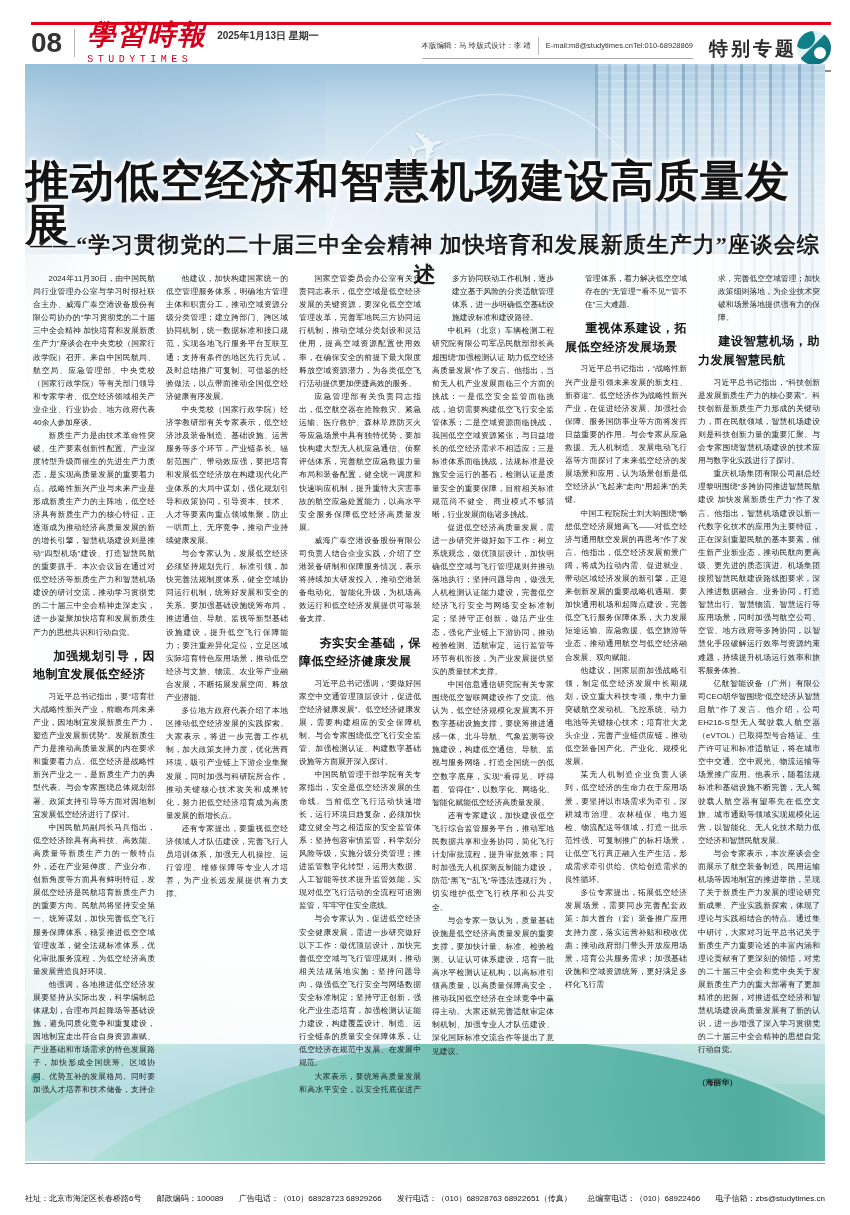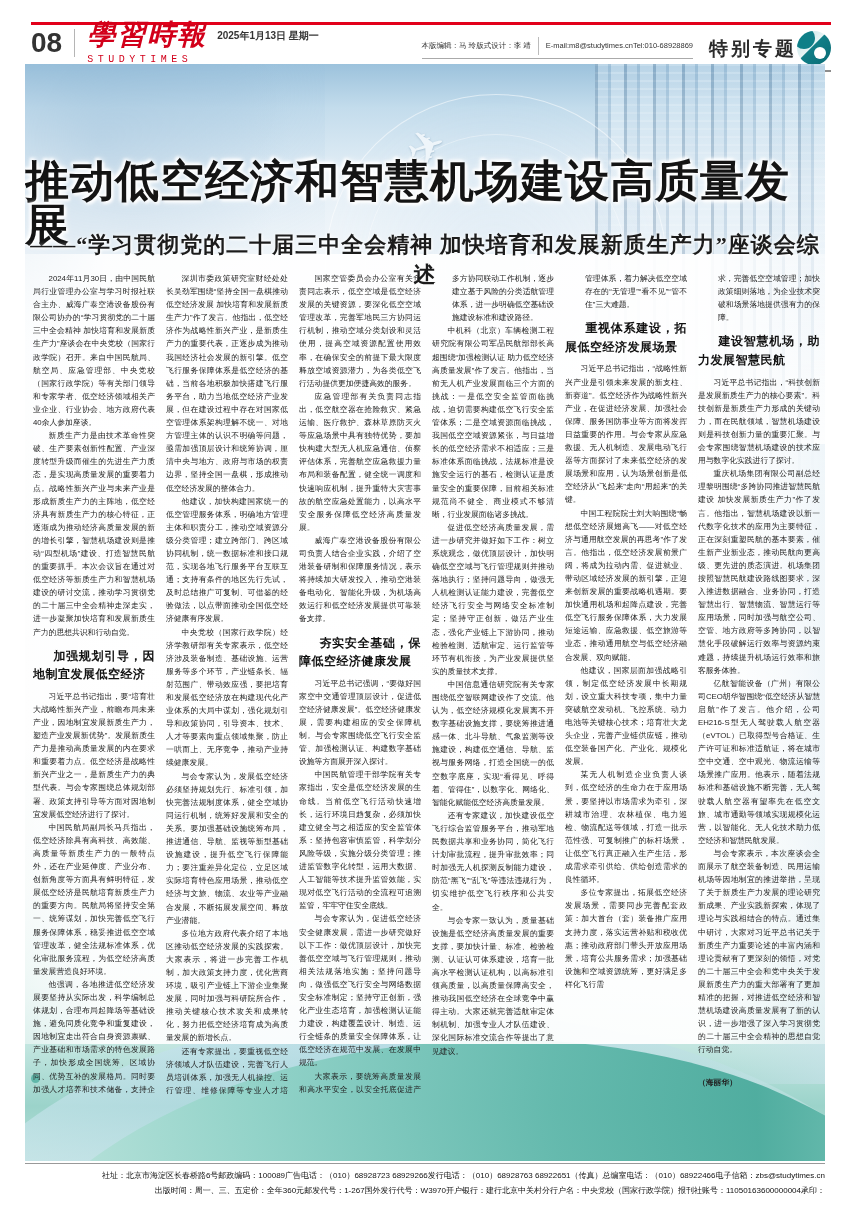--- a/index.html
+++ b/index.html
@@ -150,7 +150,6 @@
       <p>他强调，各地推进低空经济发展要坚持从实际出发，科学编制总体规划，合理布局起降场等基础设施，避免同质化竞争和重复建设，因地制宜走出符合自身资源禀赋、产业基础和市场需求的特色发展路子，加快形成全国统筹、区域协同、优势互补的发展格局。同时要加强人才培养和技术储备，支持企业加大研发投入，推动产学研用深度融合，不断塑造发展新动能新优势。</p>
     </div>
     <div class="col">
-      <p>深圳市委政策研究室财经处处长吴劲军围绕“坚持全国一盘棋推动低空经济发展 加快培育和发展新质生产力”作了发言。他指出，低空经济作为战略性新兴产业，是新质生产力的重要代表，正逐步成为推动我国经济社会发展的新引擎。低空飞行服务保障体系是低空经济的基础，当前各地积极加快搭建飞行服务平台，助力当地低空经济产业发展，但在建设过程中存在对国家低空管理体系架构理解不统一、对地方管理主体的认识不明确等问题，亟需加强顶层设计和统筹协调，厘清中央与地方、政府与市场的权责边界，坚持全国一盘棋，形成推动低空经济发展的整体合力。</p>
       <p>他建议，加快构建国家统一的低空管理服务体系，明确地方管理主体和职责分工，推动空域资源分级分类管理；建立跨部门、跨区域协同机制，统一数据标准和接口规范，实现各地飞行服务平台互联互通；支持有条件的地区先行先试，及时总结推广可复制、可借鉴的经验做法，以点带面推动全国低空经济健康有序发展。</p>
       <p>中央党校（国家行政学院）经济学教研部有关专家表示，低空经济涉及装备制造、基础设施、运营服务等多个环节，产业链条长、辐射范围广、带动效应强，要把培育和发展低空经济放在构建现代化产业体系的大局中谋划，强化规划引导和政策协同，引导资本、技术、人才等要素向重点领域集聚，防止一哄而上、无序竞争，推动产业持续健康发展。</p>
       <p>与会专家认为，发展低空经济必须坚持规划先行、标准引领，加快完善法规制度体系，健全空域协同运行机制，统筹好发展和安全的关系。要加强基础设施统筹布局，推进通信、导航、监视等新型基础设施建设，提升低空飞行保障能力；要注重差异化定位，立足区域实际培育特色应用场景，推动低空经济与文旅、物流、农业等产业融合发展，不断拓展发展空间、释放产业潜能。</p>

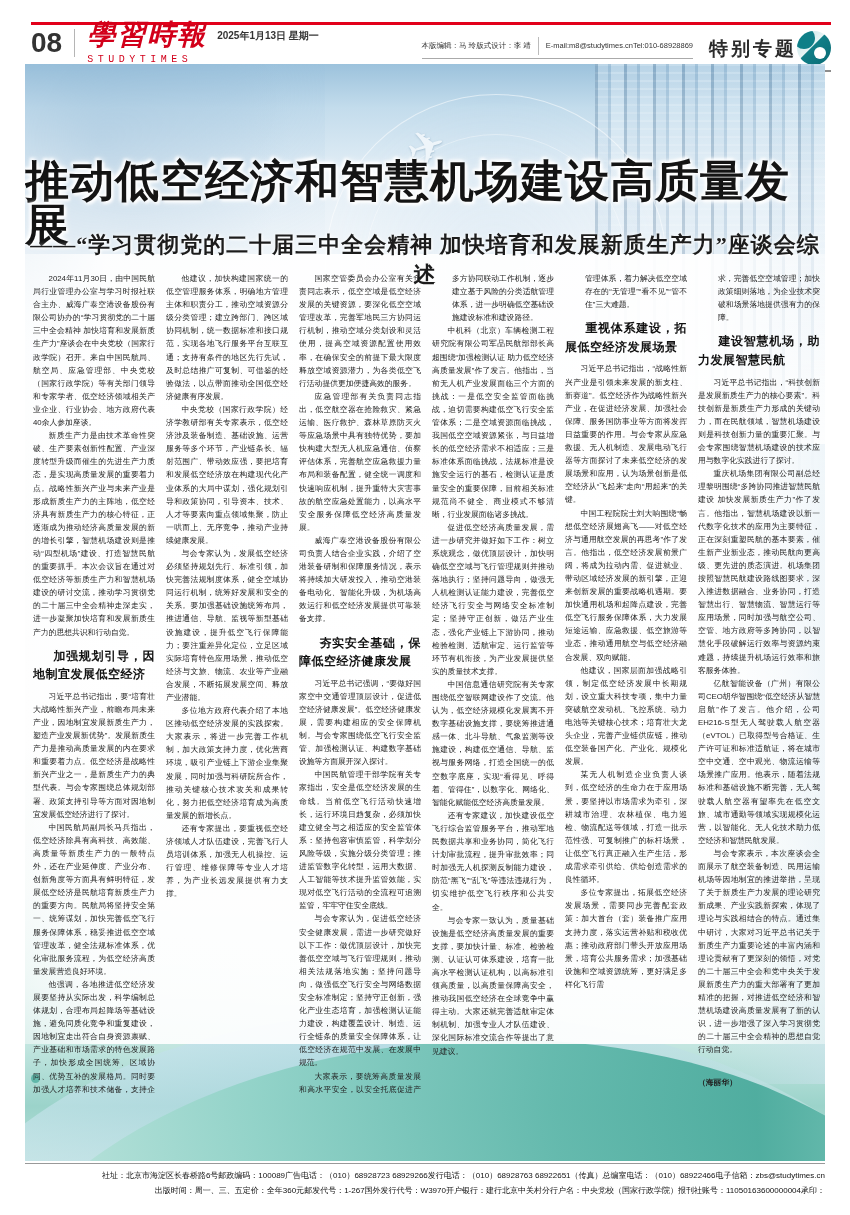--- a/index.html
+++ b/index.html
@@ -87,7 +87,7 @@
   
   .page-footer{position:absolute;left:25px;top:1163px;width:800px;border-top:1px solid #999;
     padding-top:4px;font-size:8px;color:#111;}
-  .fline{display:flex;justify-content:flex-end;line-height:15px;white-space:nowrap;}
+  .fline{display:flex;justify-content:space-between;line-height:15px;white-space:nowrap;margin-top:23px;}
 </style>
 </head>
 <body>

